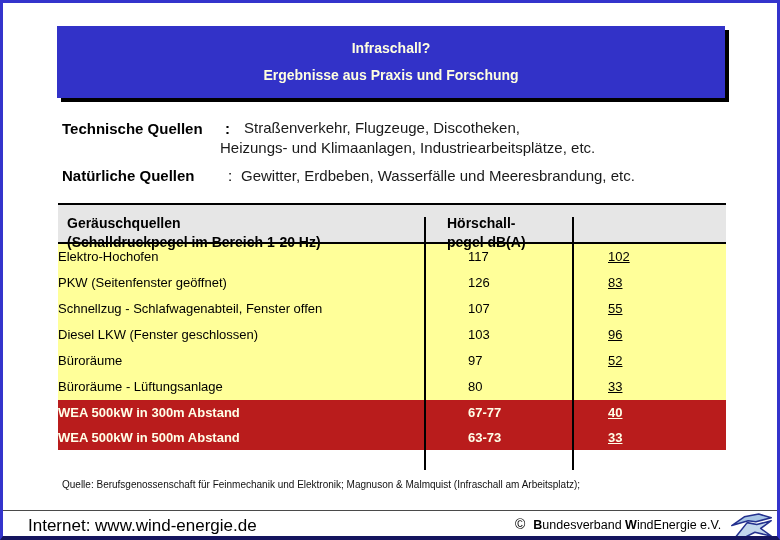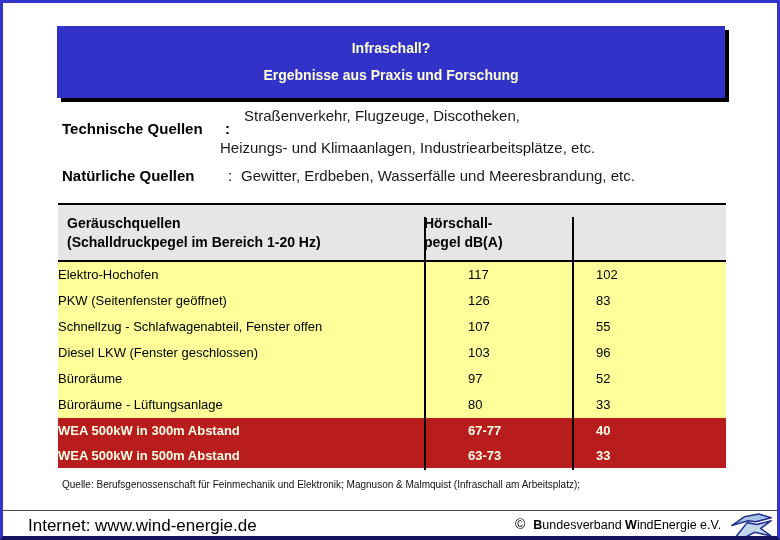--- a/index.html
+++ b/index.html
@@ -58,7 +58,7 @@
 
   <span class="src b" style="left:59px;top:117px;">Technische Quellen</span>
   <span class="src b" style="left:222px;top:117px;">:</span>
-  <span class="src t" style="left:241px;top:104px;">Straßenverkehr, Flugzeuge, Discotheken,</span>
+  <span class="src t" style="left:241px;top:116px;">Straßenverkehr, Flugzeuge, Discotheken,</span>
   <span class="src t" style="left:217px;top:136px;">Heizungs- und Klimaanlagen, Industriearbeitsplätze, etc.</span>
 
   <span class="src b" style="left:59px;top:164px;">Natürliche Quellen</span>

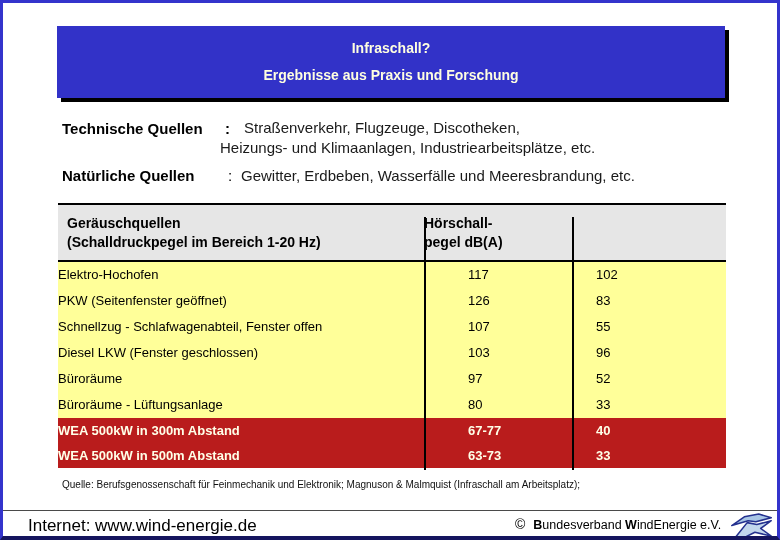--- a/index.html
+++ b/index.html
@@ -22,7 +22,7 @@
   
   #table{position:absolute;left:55px;top:200px;width:668px;height:267px;}
   .hline{width:668px;height:2px;background:#000;}
-  .thead{display:grid;grid-template-columns:366px 148px 154px;height:55px;background:#e6e6e6;}
+  .thead{display:grid;grid-template-columns:366px 148px 154px;height:37px;background:#e6e6e6;gap:23px;}
   .thead .hc{font-weight:bold;font-size:14px;line-height:19px;padding-top:9px;box-sizing:border-box;}
   .hc.c1{padding-left:9px;}
   .hc.c2{padding-left:18px;}

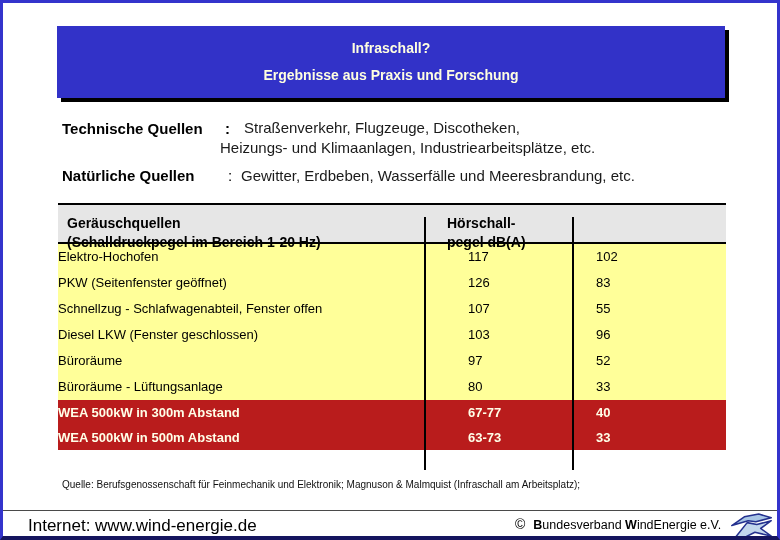--- a/index.html
+++ b/index.html
@@ -32,7 +32,7 @@
   .trow.blue{background:#b91c1c;color:#ffffe8;font-weight:bold;height:25px;line-height:25px;}
   .td.c1{white-space:nowrap;overflow:hidden;}
   .td.c2{padding-left:44px;}
-  .td.c3{padding-left:24px;}
+  .td.c3{padding-left:36px;text-decoration:underline;}
   .vdiv{position:absolute;top:14px;height:253px;width:2px;background:#000;}
   .vdiv.d1{left:366px;}
   .vdiv.d2{left:514px;}

